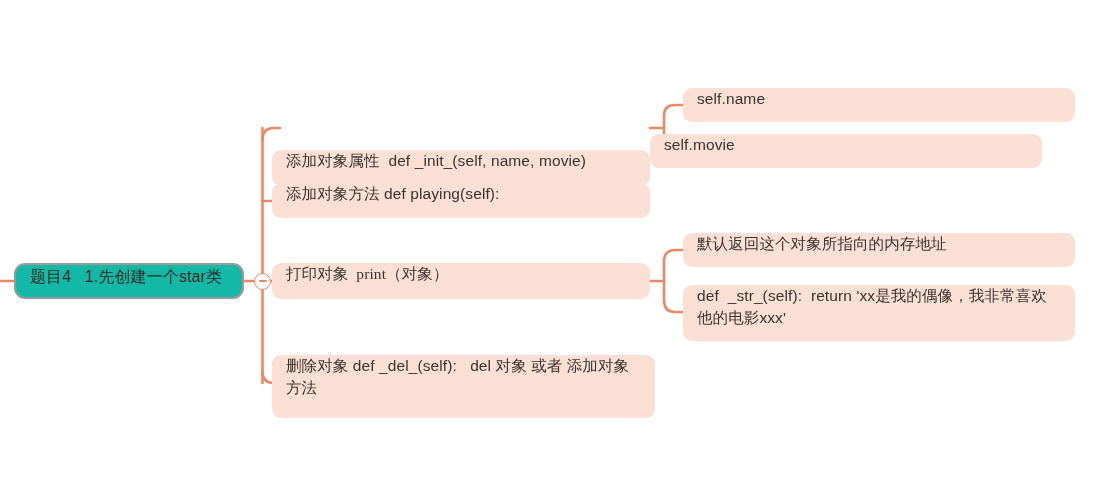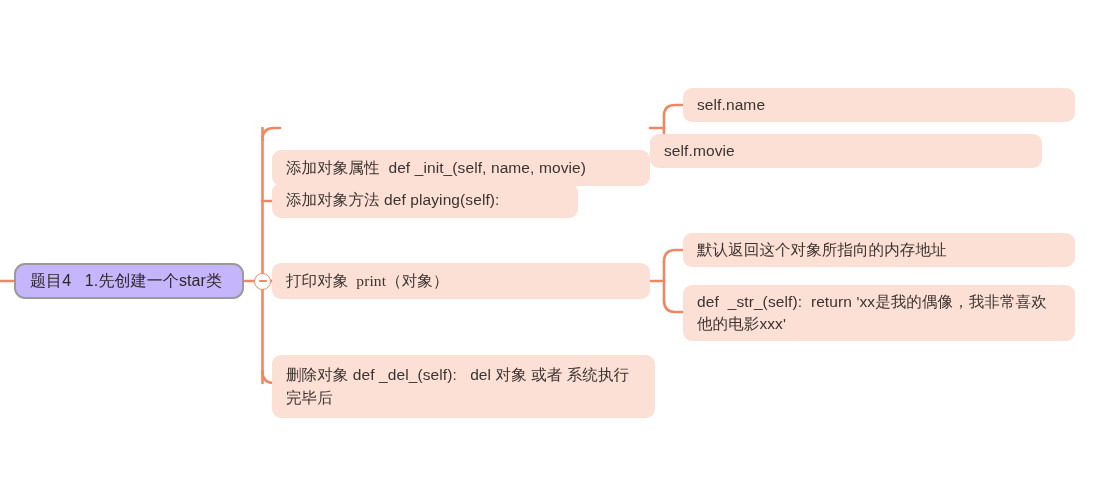--- a/index.html
+++ b/index.html
@@ -34,7 +34,7 @@
     border-radius: 9px;
     color: #3b3330;
     display: flex;
-    align-items: center;
+    align-items: flex-start;
     padding: 0 14px;
     font-size: 15.5px;
     line-height: 1.45;

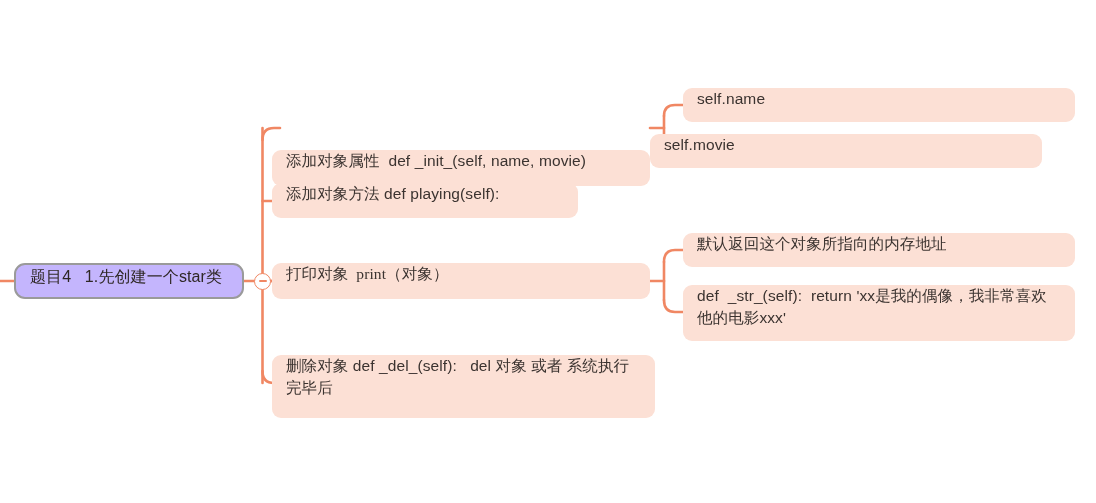--- a/index.html
+++ b/index.html
@@ -136,7 +136,7 @@
     <span class="node-text">添加对象属性  def _init_(self, name, movie)</span>
   </div>
 
-  <div class="node" style="left:272px; top:183px; width:306px; height:35px;">
+  <div class="node" style="left:272px; top:183px; width:378px; height:35px;">
     <span class="node-text">添加对象方法 def playing(self):</span>
   </div>
 

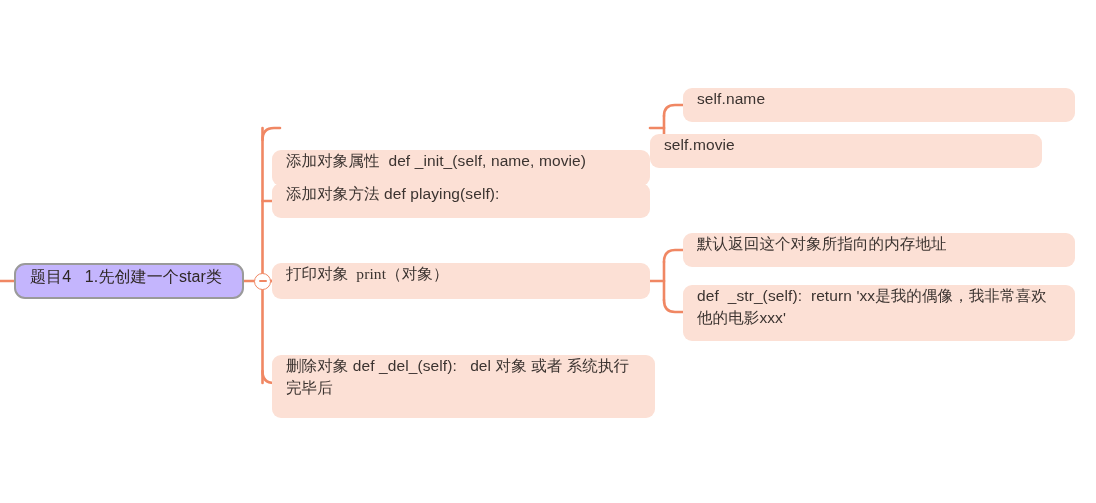--- a/index.html
+++ b/index.html
@@ -43,7 +43,7 @@
   }
 
   .node.root {
-    background: #c4b5fd;
+    background: #14b8a6;
     border: 2px solid #9a9a9a;
     border-radius: 11px;
     color: #2e2724;

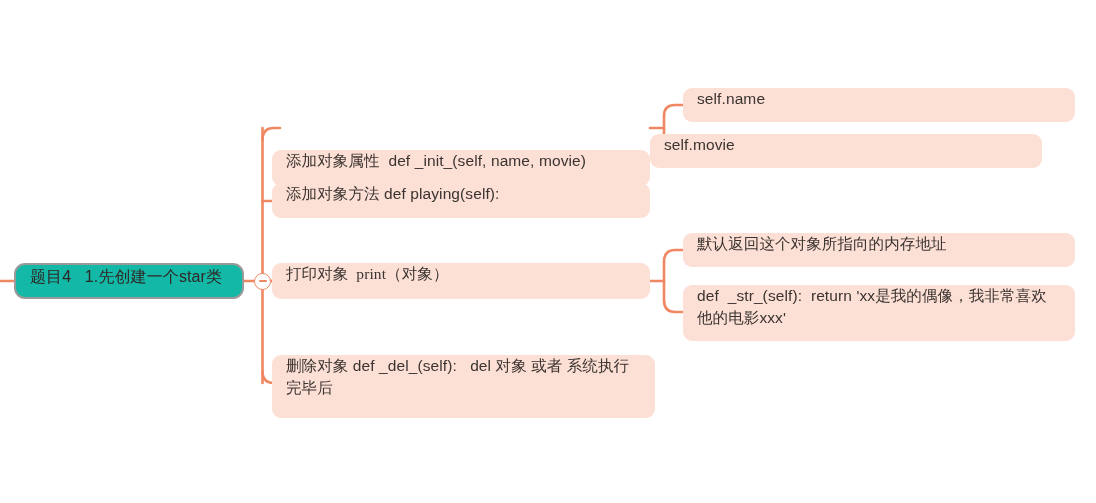--- a/index.html
+++ b/index.html
@@ -145,7 +145,7 @@
   </div>
 
   <div class="node multiline" style="left:272px; top:355px; width:383px; height:63px;">
-    <span class="node-text">删除对象 def _del_(self):   del 对象 或者 系统执行完毕后</span>
+    <span class="node-text">删除对象 def _del_(self):   del 对象 或者 添加对象方法</span>
   </div>
 
   <div class="node" style="left:683px; top:88px; width:392px; height:34px;">

